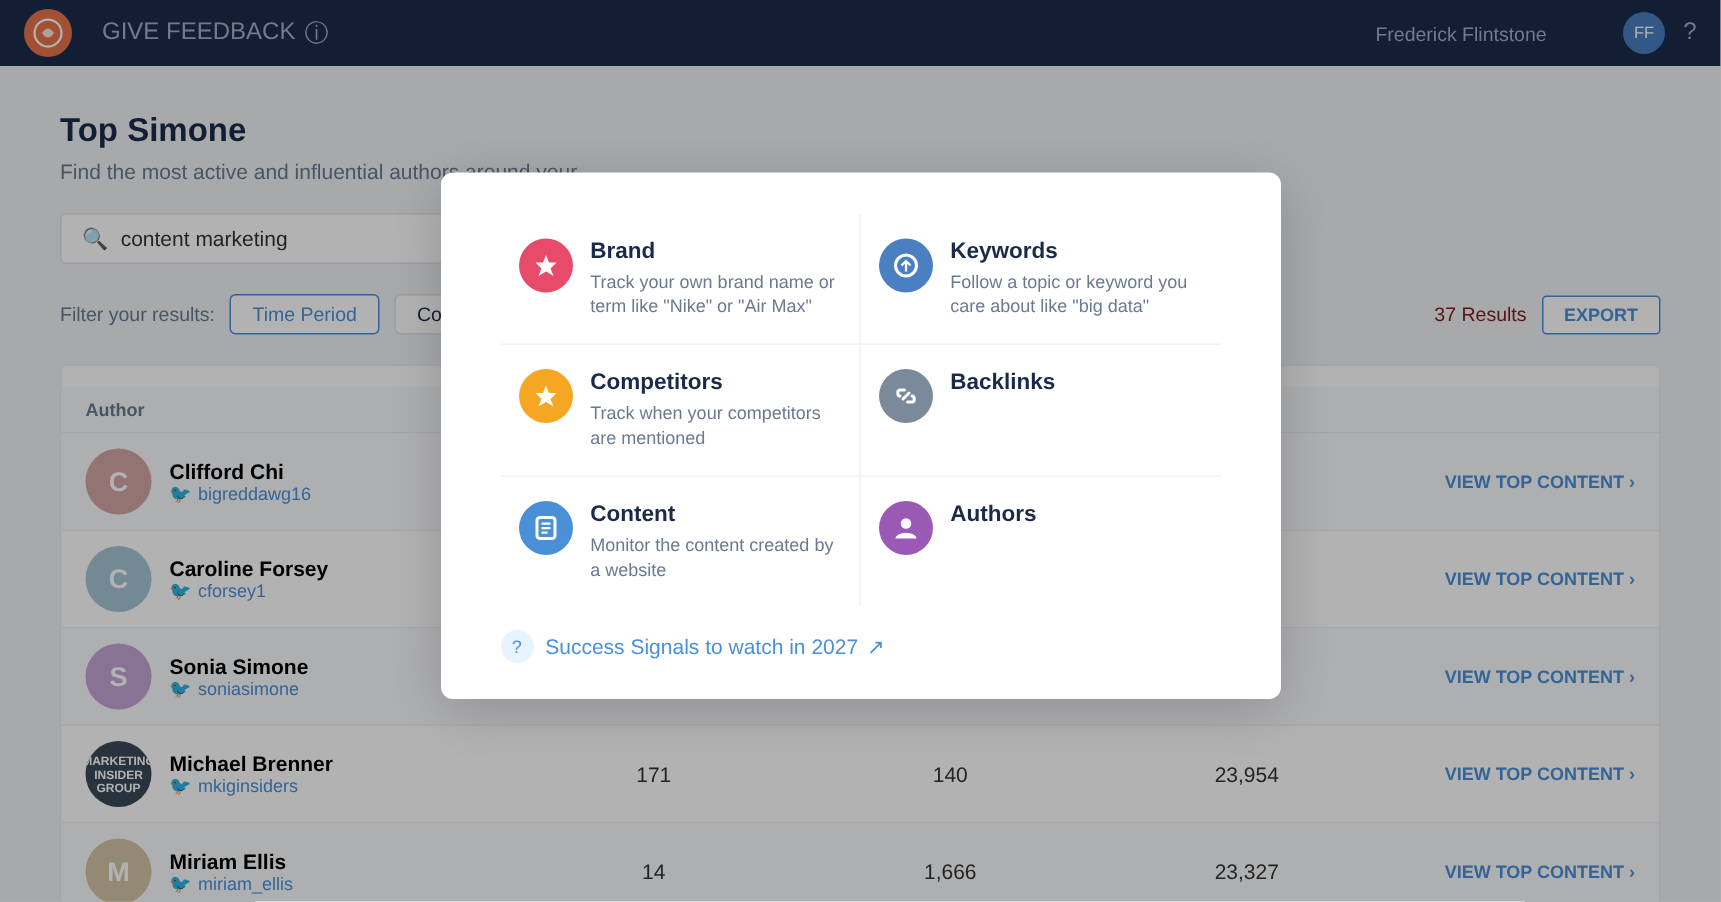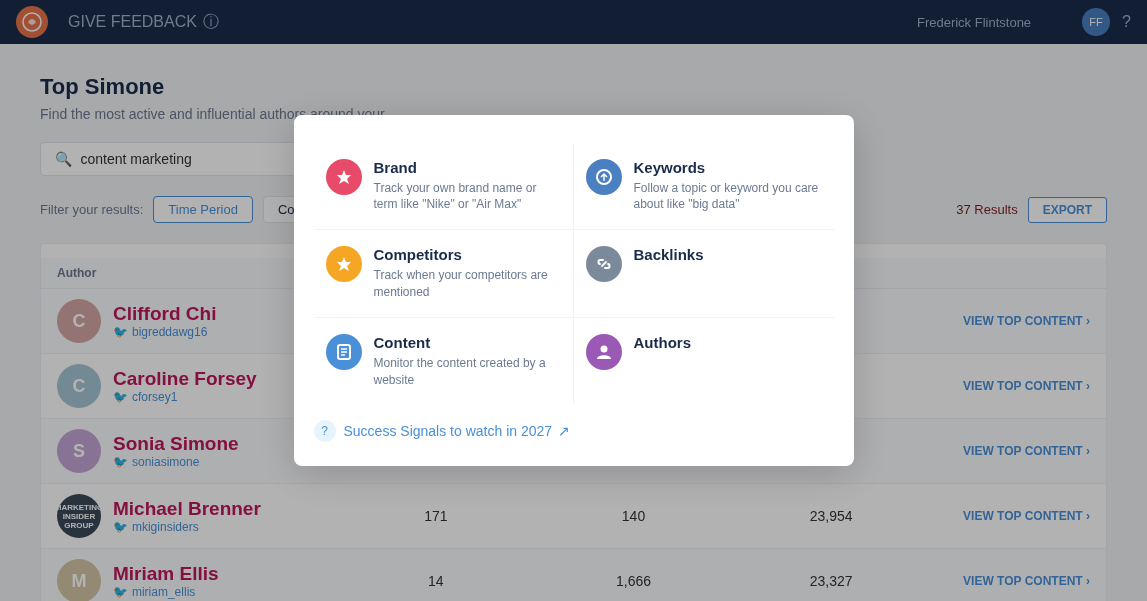--- a/index.html
+++ b/index.html
@@ -174,7 +174,7 @@
       background: white;
       border-radius: 8px;
       width: 560px;
-      padding: 28px 20px 24px;
+      padding: 28px 40px 24px;
       box-shadow: 0 8px 40px rgba(0,0,0,0.18);
       position: relative;
       margin-top: -20px;

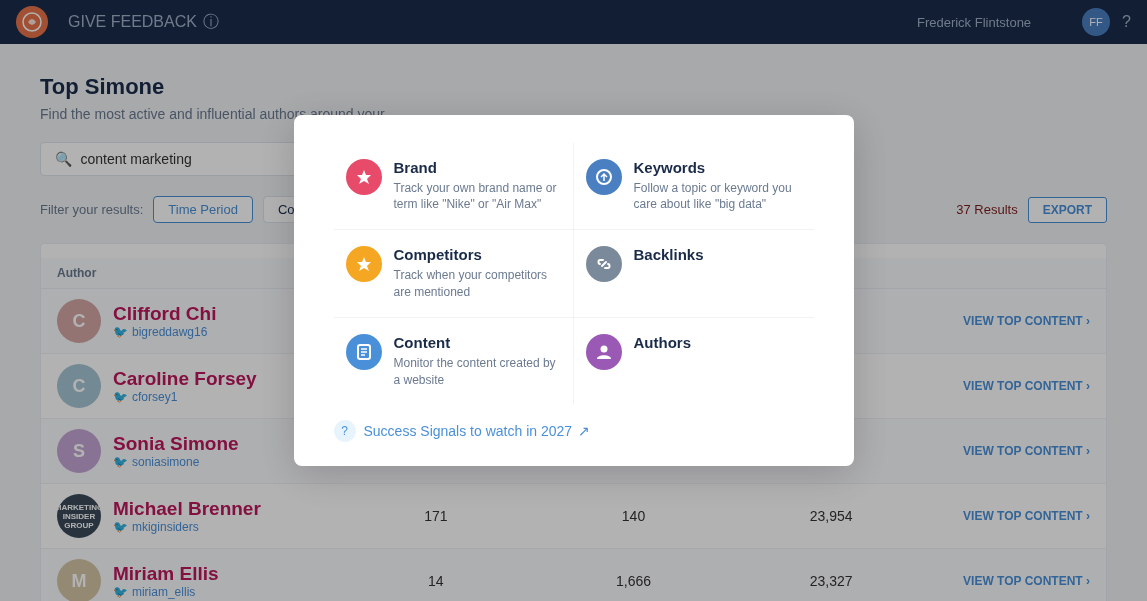--- a/index.html
+++ b/index.html
@@ -150,7 +150,7 @@
       font-weight: bold;
     }
     .author-info { display: flex; flex-direction: column; }
-    .author-name { font-size: 19px; font-weight: 600; color: #be185d; }
+    .author-name { font-size: 14px; font-weight: 600; color: #000000; }
     .author-twitter { font-size: 12px; color: #4a90d9; display: flex; align-items: center; gap: 4px; }
 
     .num-cell { flex: 1; text-align: center; font-size: 14px; color: #333; }

